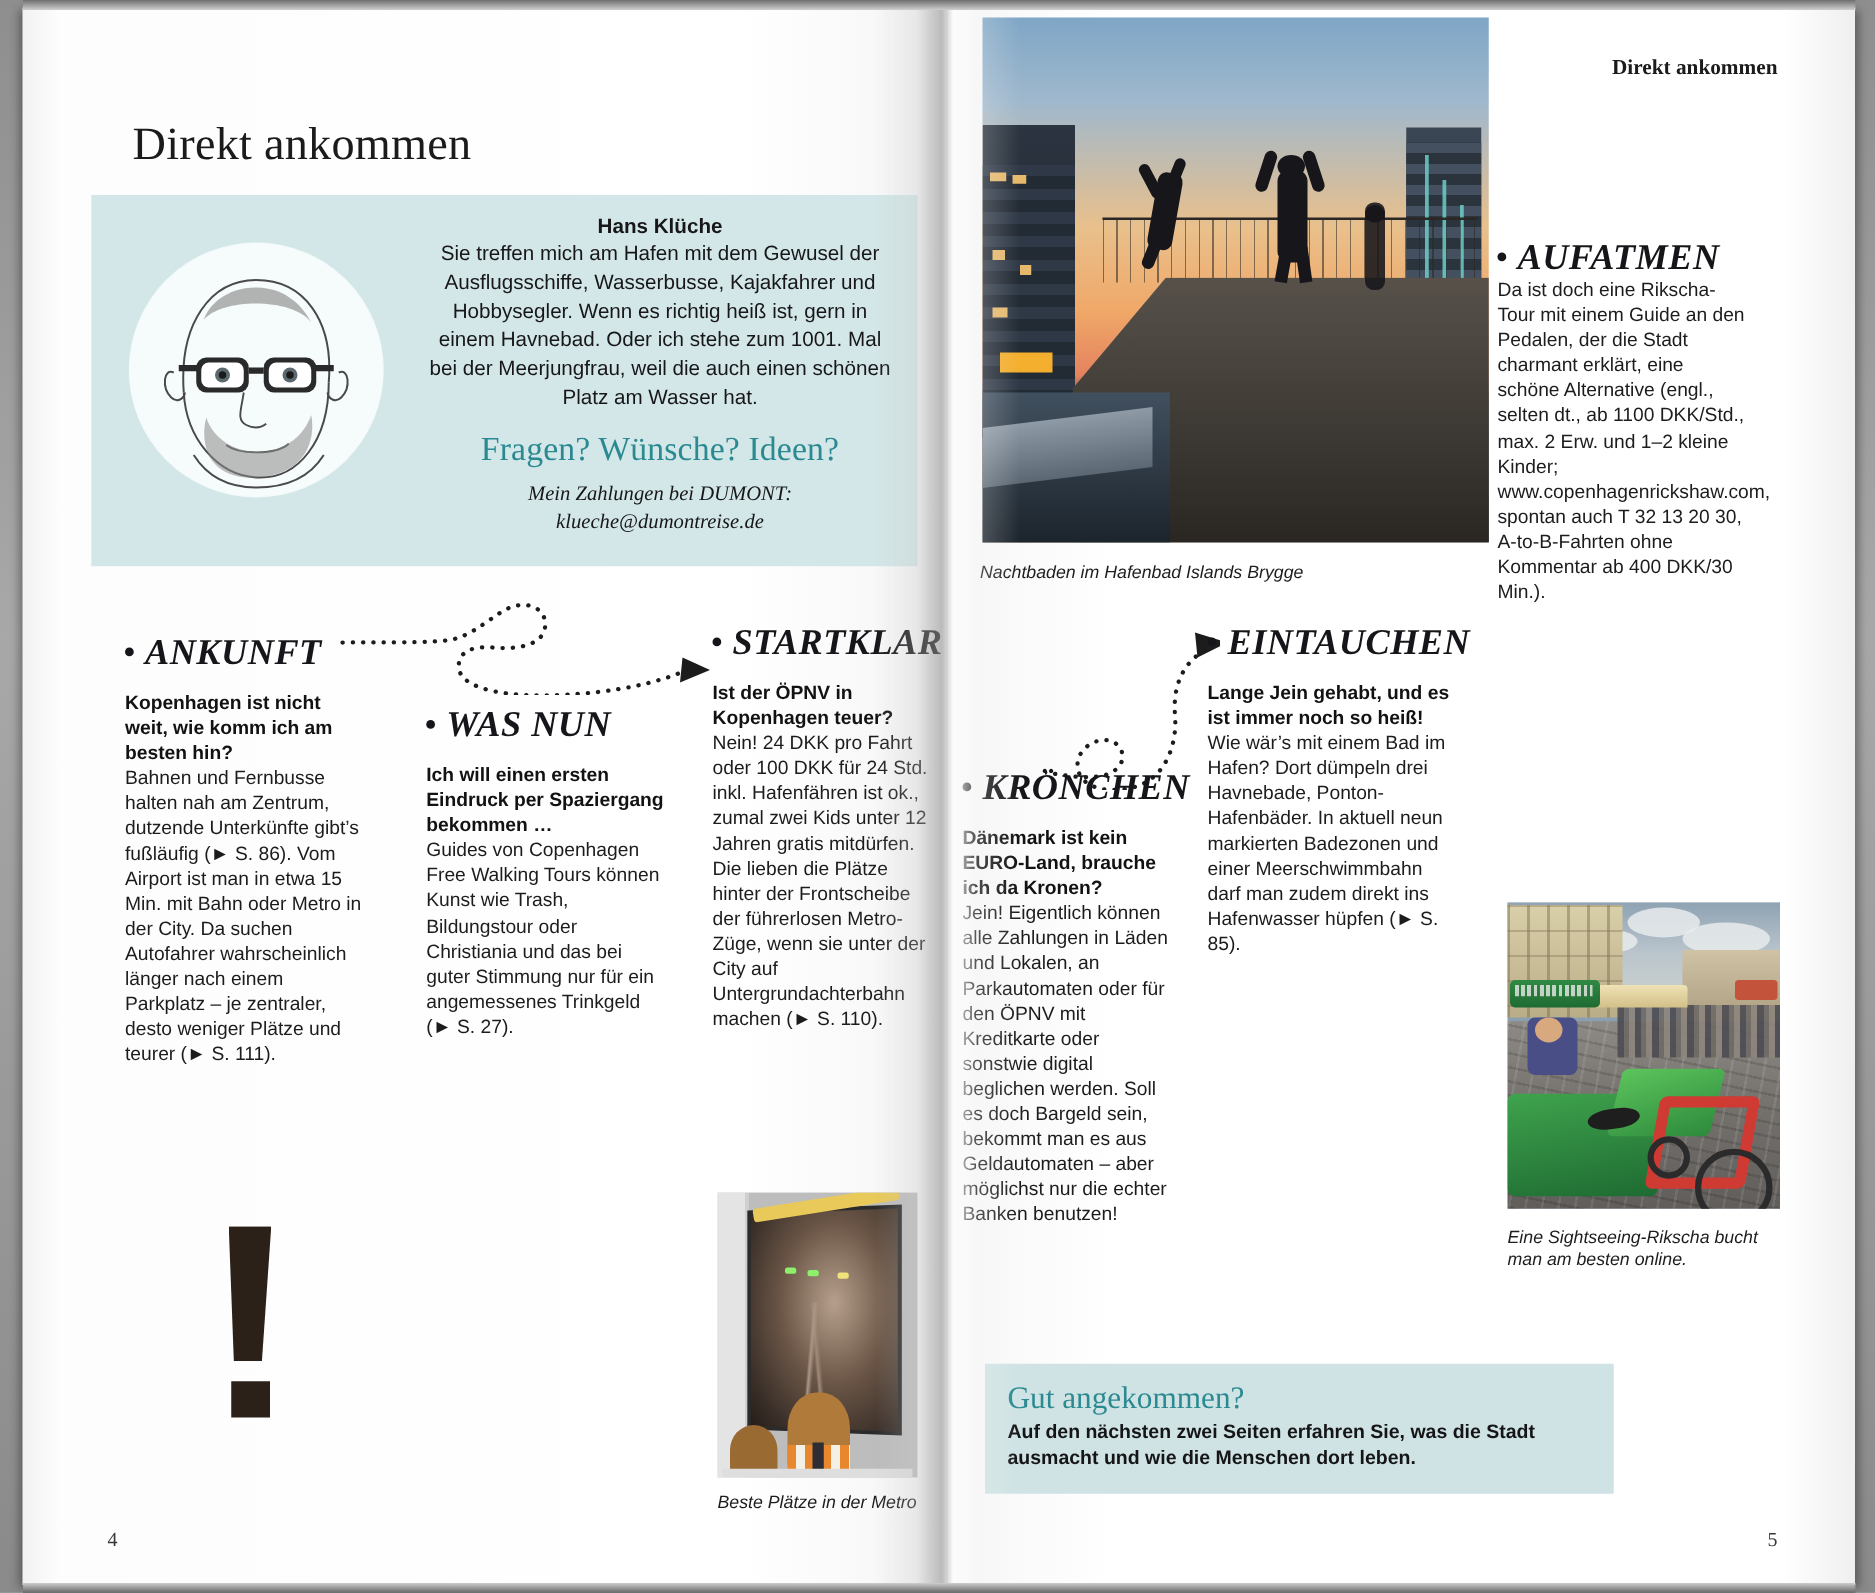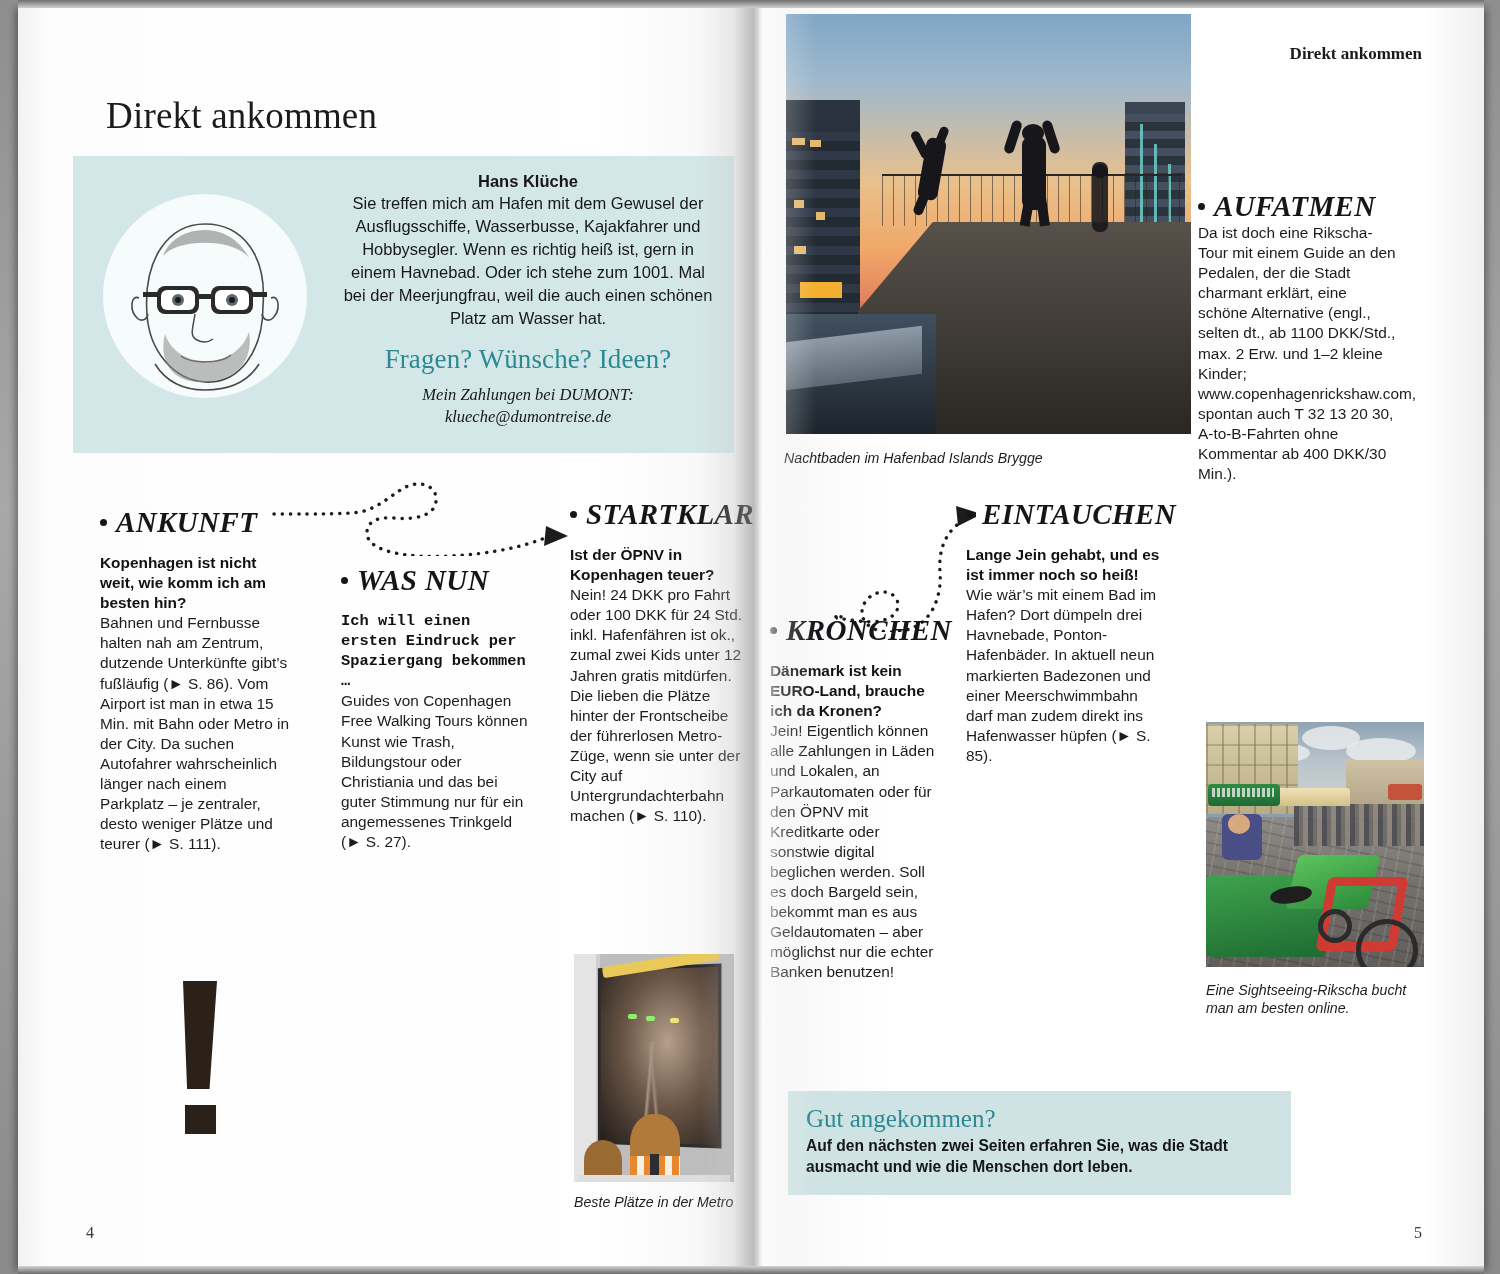--- a/index.html
+++ b/index.html
@@ -305,7 +305,7 @@
       <div class="sec-head">
         <span class="dot"></span><span>WAS NUN</span>
       </div>
-      <div class="q" style="margin-top:14px;font-family:Liberation Mono, monospace;">Ich will einen ersten Eindruck per Spaziergang bekommen …</div>
+      <div class="q" style="margin-top:14px;">Ich will einen ersten Eindruck per Spaziergang bekommen …</div>
       <div class="a">Guides von Copenhagen Free Walking Tours können Kunst wie Trash, Bildungstour oder Christiania und das bei guter Stimmung nur für ein angemessenes Trinkgeld (► S. 27).</div>
     </div>
 

